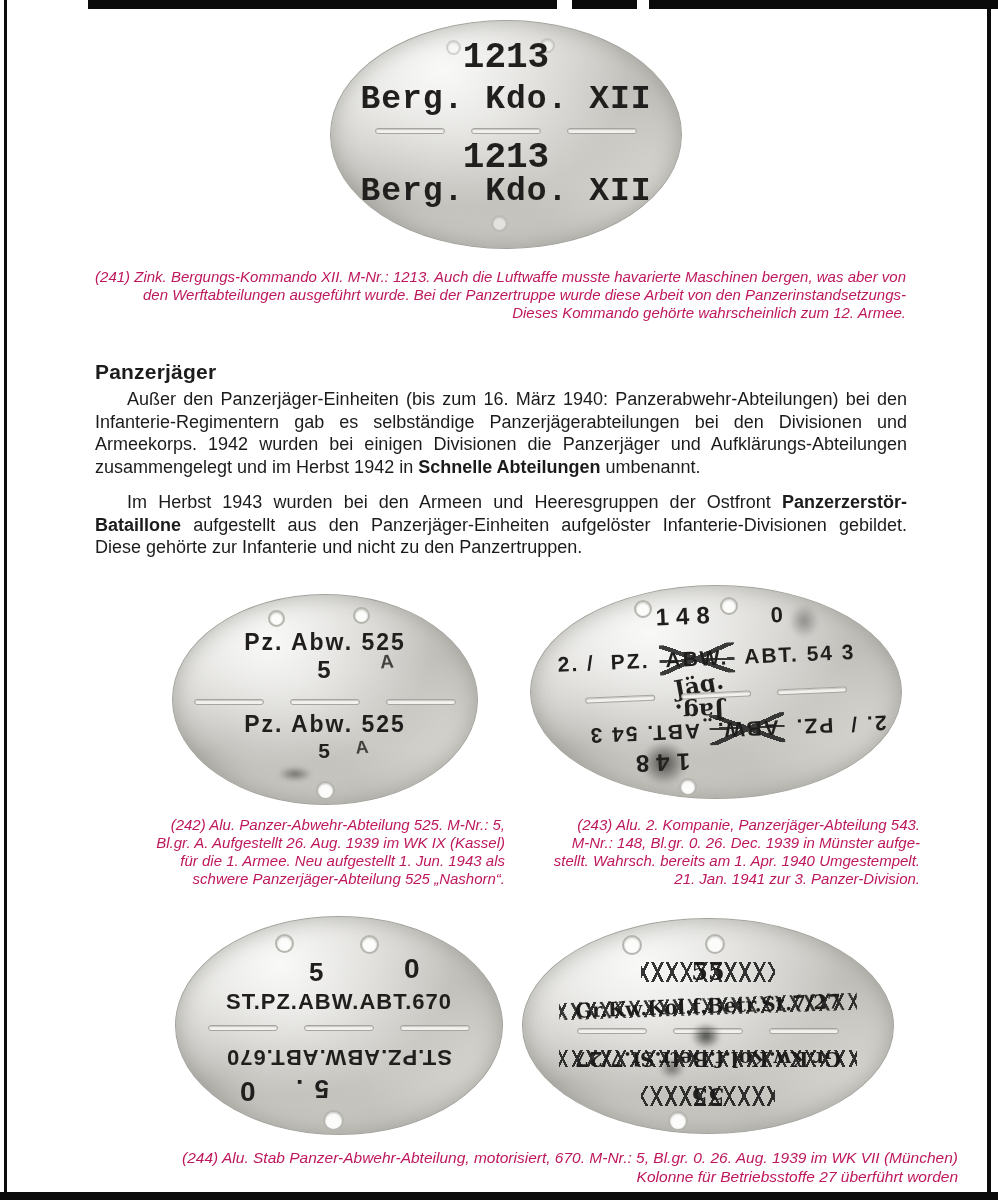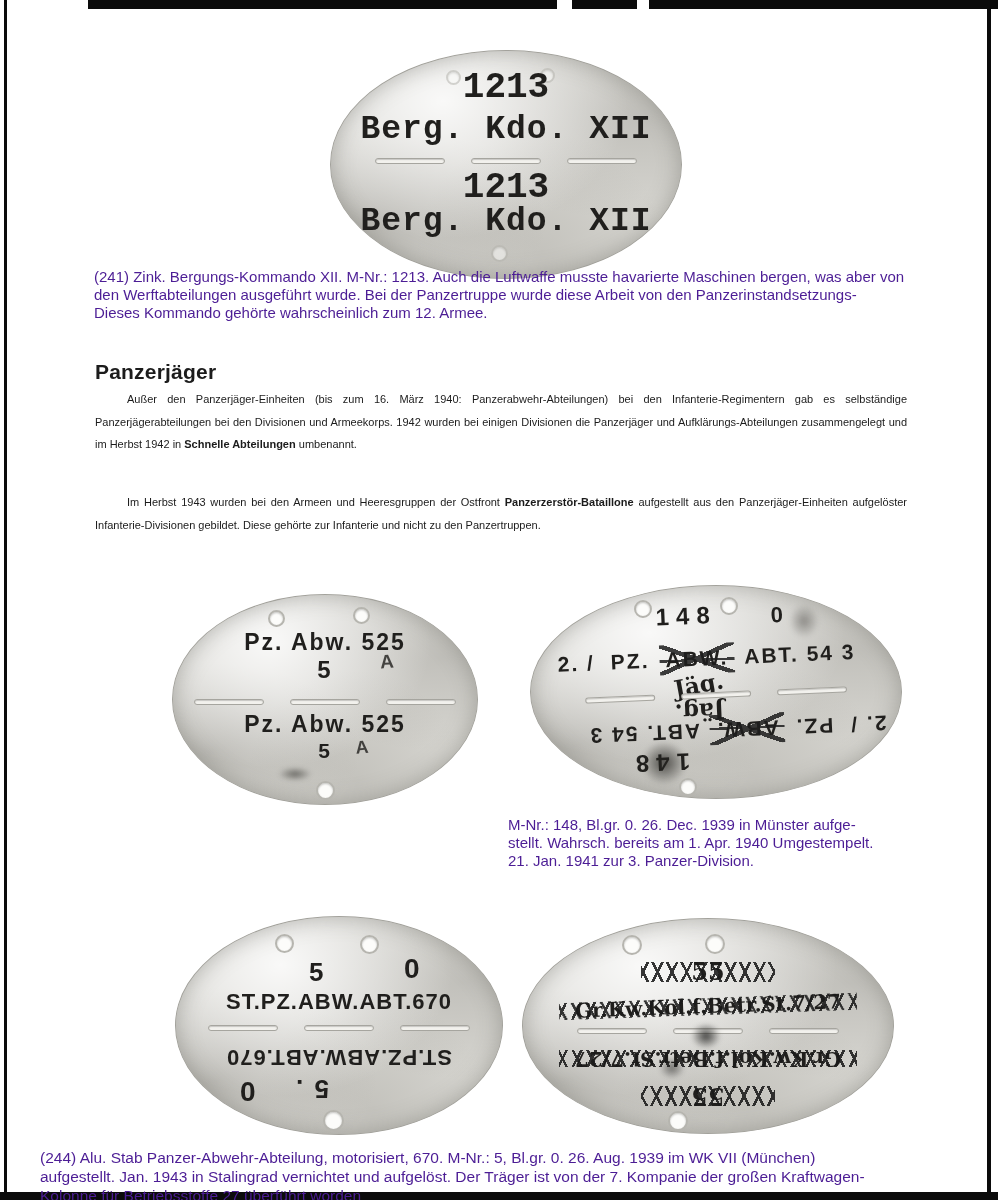--- a/index.html
+++ b/index.html
@@ -86,7 +86,7 @@
   <div class="edge edge-right"></div>
   <div class="edge edge-bottom"></div>
 
-  <div class="tag" style="left:330px;top:50px;width:352px;height:229px;">
+  <div class="tag" style="left:330px;top:20px;width:352px;height:229px;">
     <div class="hole faint" style="left:115px;top:19px;width:15px;height:15px;"></div>
     <div class="hole faint" style="left:209px;top:17px;width:15px;height:15px;"></div>
     <div class="hole faint" style="left:160px;top:194px;width:17px;height:17px;"></div>

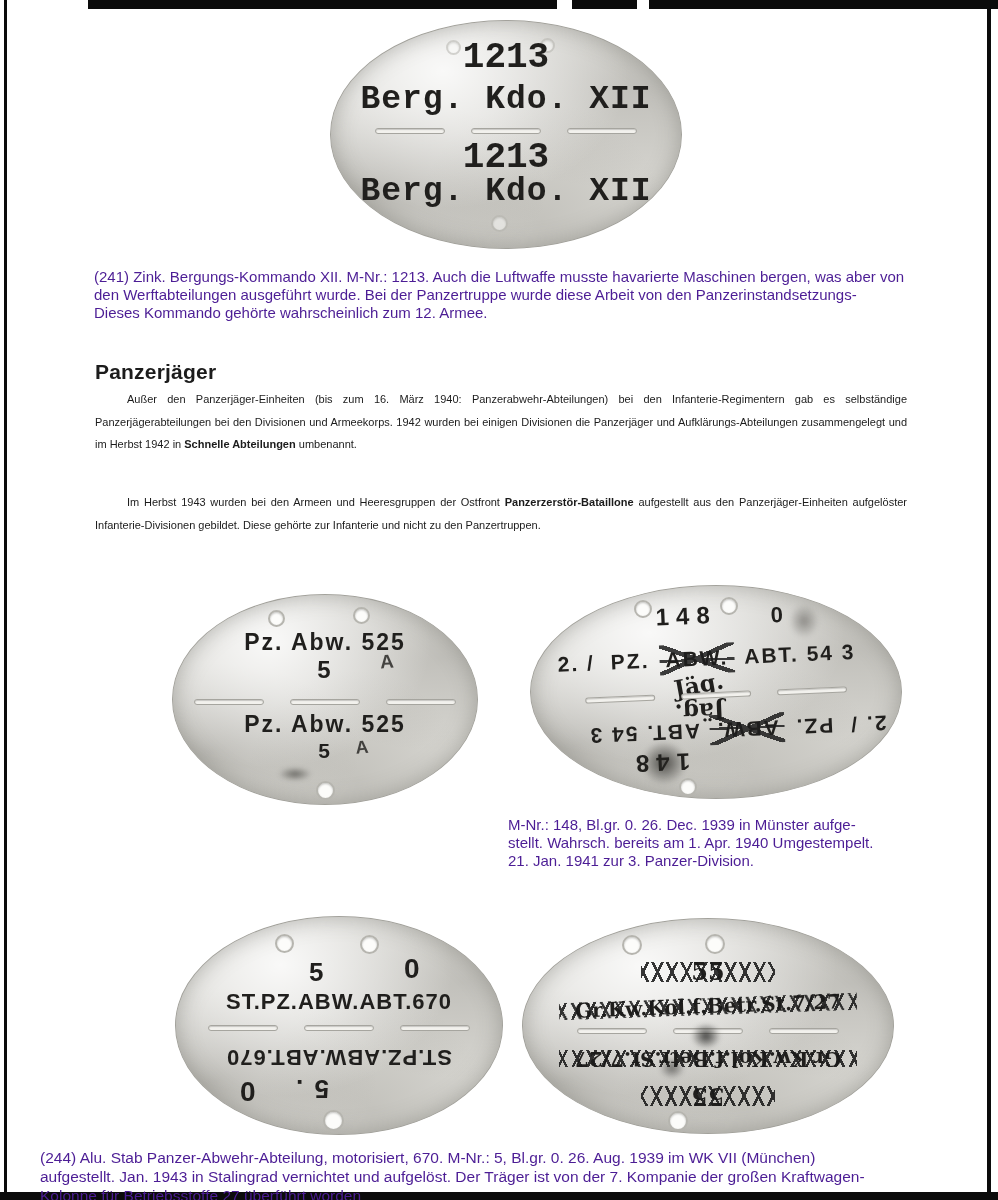--- a/index.html
+++ b/index.html
@@ -67,7 +67,7 @@
   }
 
   
-  .caption { position:absolute; text-align:left; font-size:15px; line-height:18px; color:#4c1d95; }
+  .caption { position:absolute; text-align:right; font-size:15px; line-height:18px; color:#be185d;font-style:italic; }
   .heading { position:absolute; font-size:21px; font-weight:bold; letter-spacing:.2px; }
   .para { position:absolute; font-size:11px; line-height:22.5px; text-align:justify; text-indent:32px; color:#1b1b1b; }
   .cap-line { white-space:nowrap; }

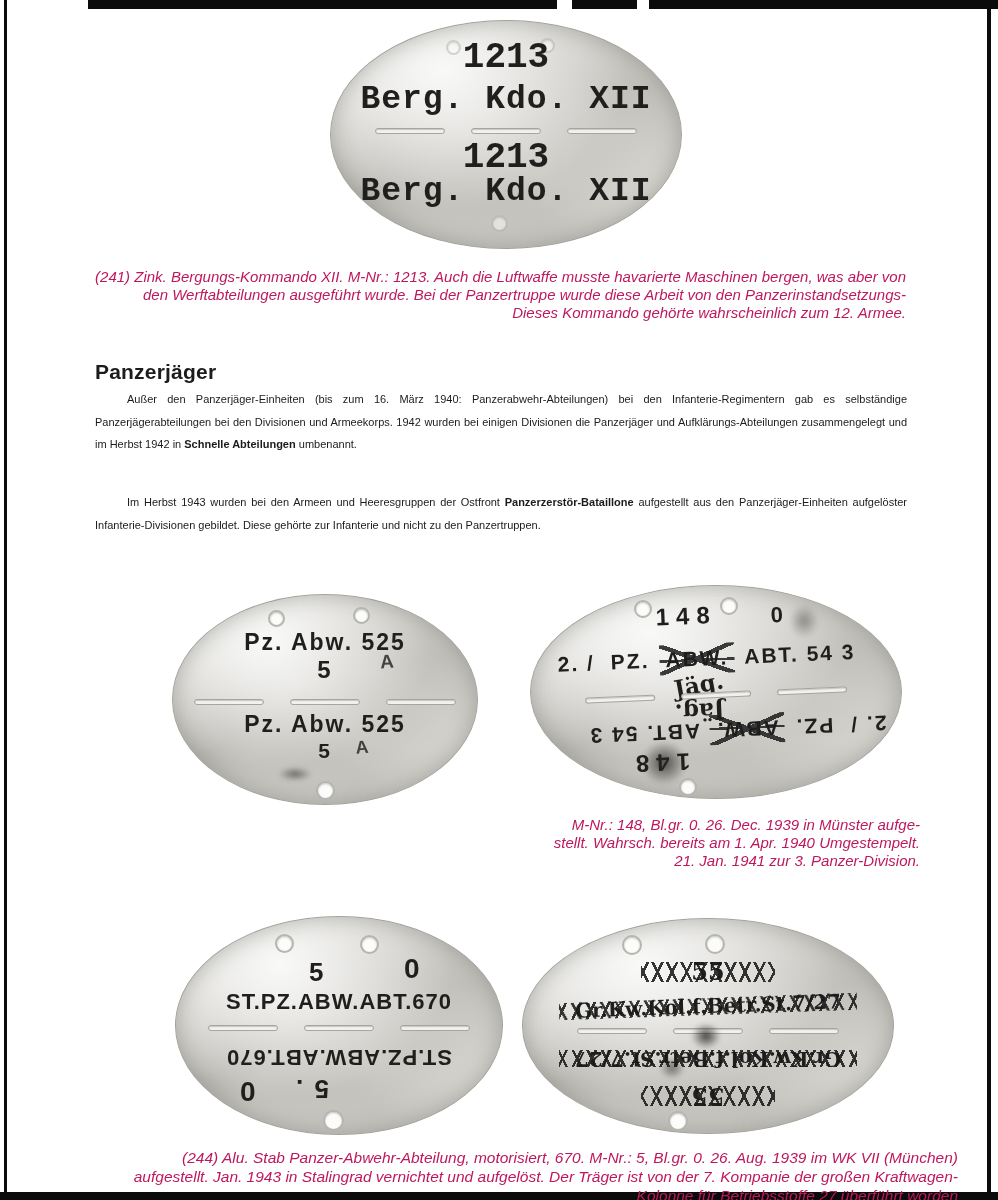--- a/index.html
+++ b/index.html
@@ -69,7 +69,7 @@
   
   .caption { position:absolute; text-align:right; font-size:15px; line-height:18px; color:#be185d;font-style:italic; }
   .heading { position:absolute; font-size:21px; font-weight:bold; letter-spacing:.2px; }
-  .para { position:absolute; font-size:11px; line-height:22.5px; text-align:justify; text-indent:32px; color:#1b1b1b; }
+  .para { position:absolute; font-size:18px; line-height:22.5px; text-align:justify; text-indent:32px; color:#1b1b1b; }
   .cap-line { white-space:nowrap; }
   .bold { font-weight:bold; }
 </style>

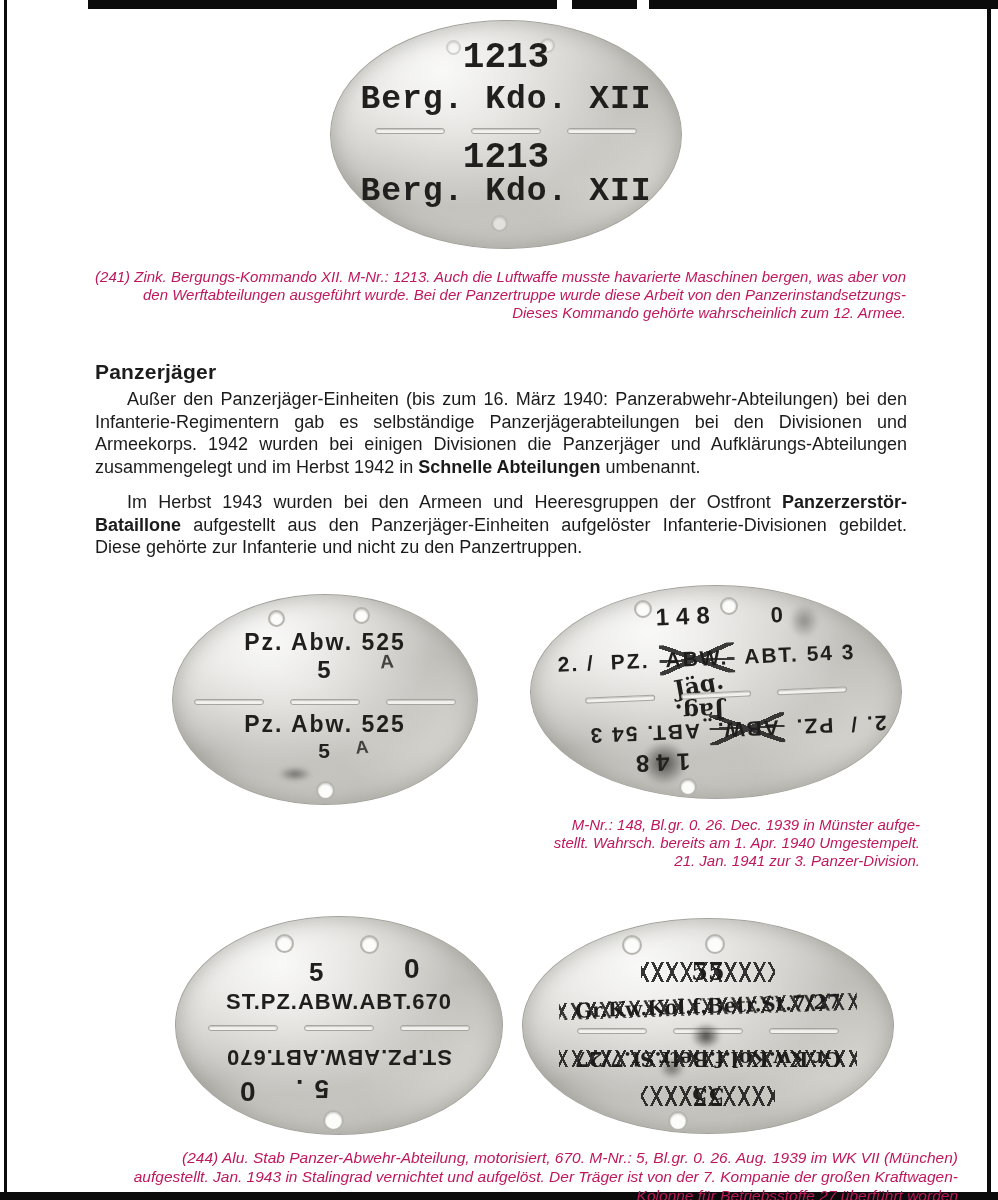--- a/index.html
+++ b/index.html
@@ -167,6 +167,12 @@
     <div class="smudge" style="left:258px;top:18px;width:30px;height:34px;background:radial-gradient(closest-side, rgba(60,58,54,.45), rgba(60,58,54,0));"></div>
   </div>
 
+  <div class="caption" style="left:105px;top:816px;width:400px;">
+    <div class="cap-line">(242) Alu. Panzer-Abwehr-Abteilung 525. M-Nr.: 5,</div>
+    <div class="cap-line">Bl.gr. A. Aufgestellt 26. Aug. 1939 im WK IX (Kassel)</div>
+    <div class="cap-line">für die 1. Armee. Neu aufgestellt 1. Jun. 1943 als</div>
+    <div class="cap-line">schwere Panzerjäger-Abteilung 525 „Nashorn“.</div>
+  </div>
 
   <div class="caption" style="left:508px;top:816px;width:412px;">
     <div class="cap-line">M-Nr.: 148, Bl.gr. 0. 26. Dec. 1939 in Münster aufge-</div>

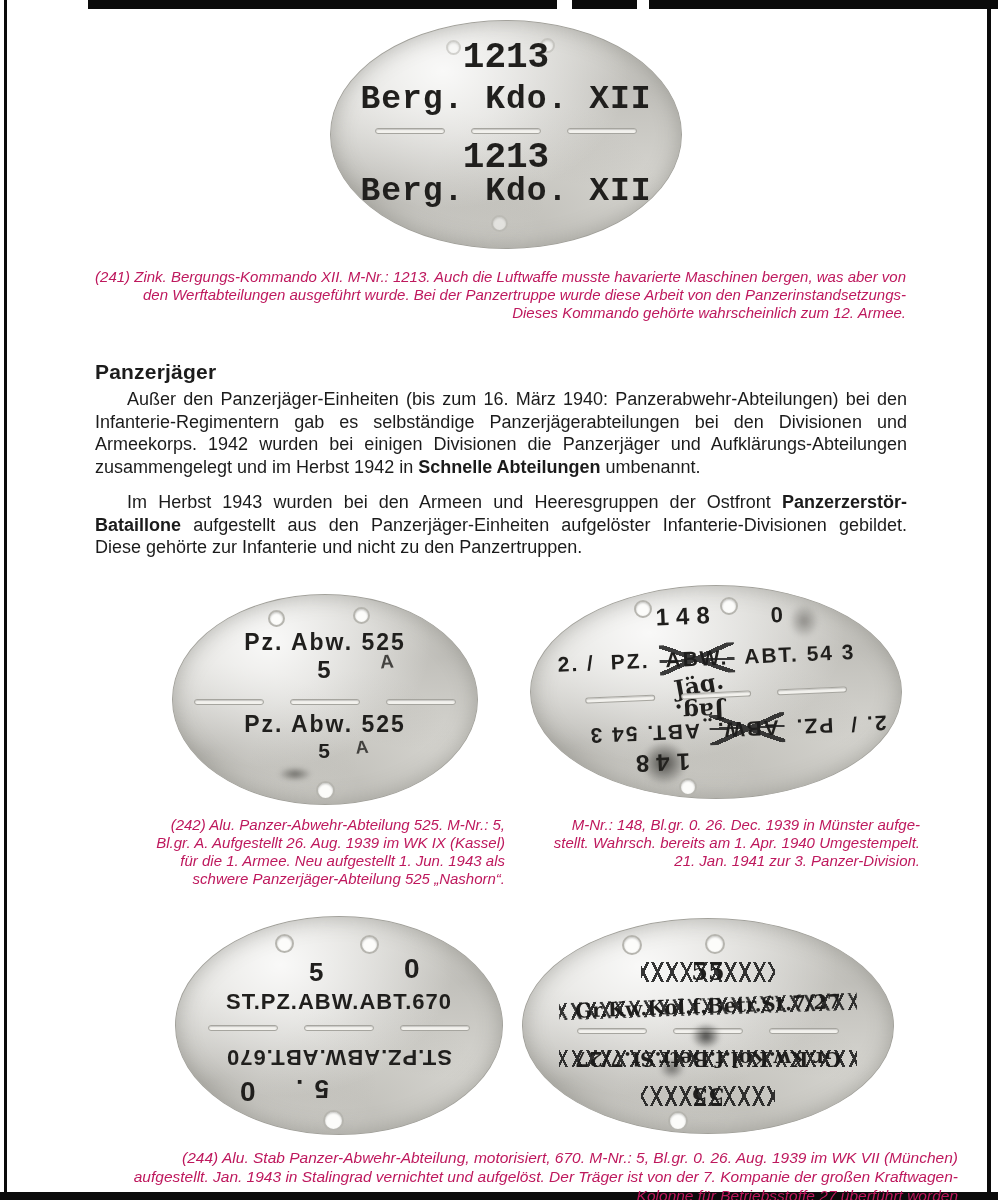--- a/index.html
+++ b/index.html
@@ -175,6 +175,7 @@
   </div>
 
   <div class="caption" style="left:508px;top:816px;width:412px;">
+    <div class="cap-line">(243) Alu. 2. Kompanie, Panzerjäger-Abteilung 543.</div>
     <div class="cap-line">M-Nr.: 148, Bl.gr. 0. 26. Dec. 1939 in Münster aufge-</div>
     <div class="cap-line">stellt. Wahrsch. bereits am 1. Apr. 1940 Umgestempelt.</div>
     <div class="cap-line">21. Jan. 1941 zur 3. Panzer-Division.</div>

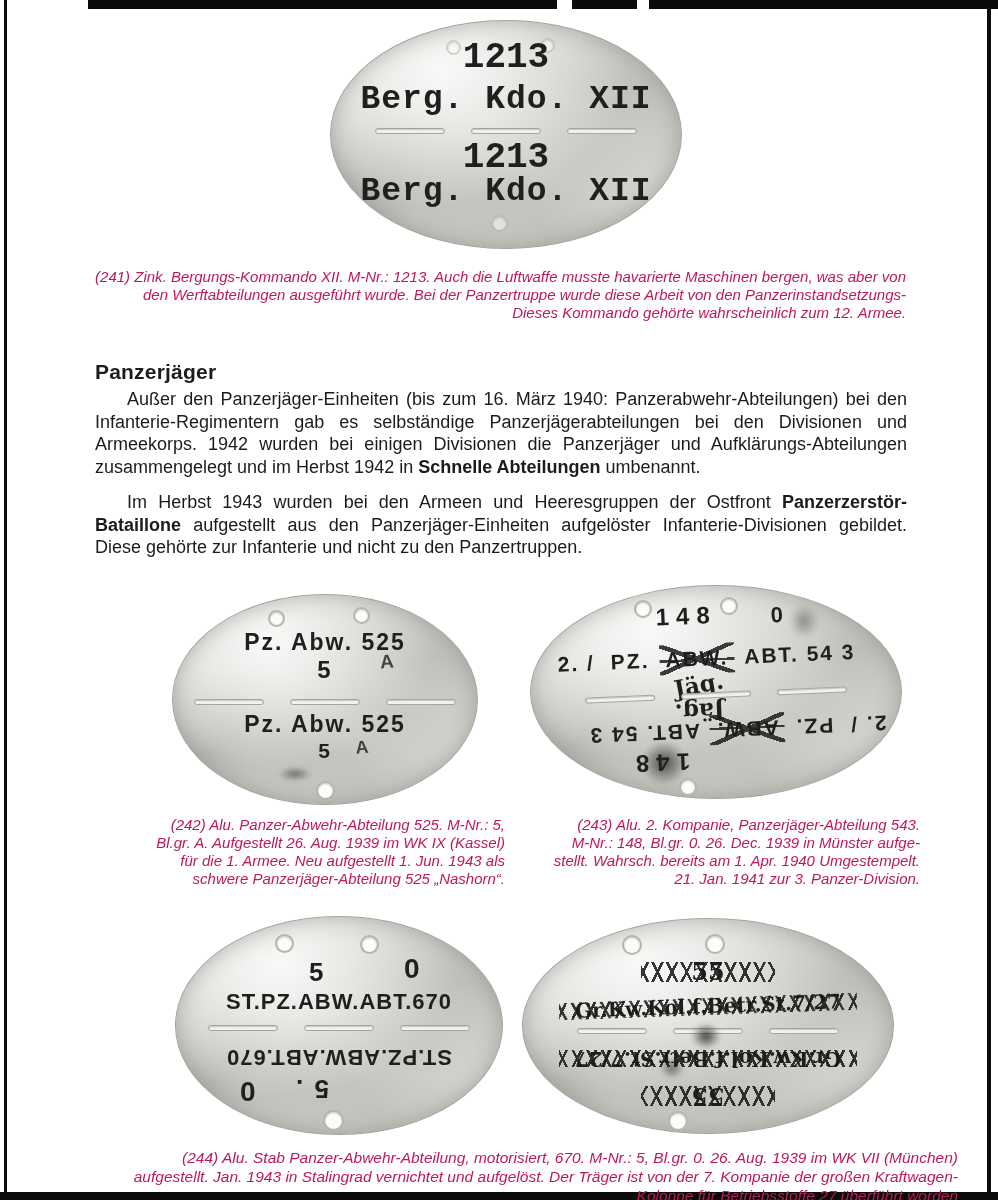--- a/index.html
+++ b/index.html
@@ -225,7 +225,6 @@
 
   <div class="caption" style="left:40px;top:1148px;width:918px;font-size:15.5px;line-height:19px;">
     <div class="cap-line">(244) Alu. Stab Panzer-Abwehr-Abteilung, motorisiert, 670. M-Nr.: 5, Bl.gr. 0. 26. Aug. 1939 im WK VII (München)</div>
-    <div class="cap-line">aufgestellt. Jan. 1943 in Stalingrad vernichtet und aufgelöst. Der Träger ist von der 7. Kompanie der großen Kraftwagen-</div>
     <div class="cap-line">Kolonne für Betriebsstoffe 27 überführt worden</div>
   </div>
 

